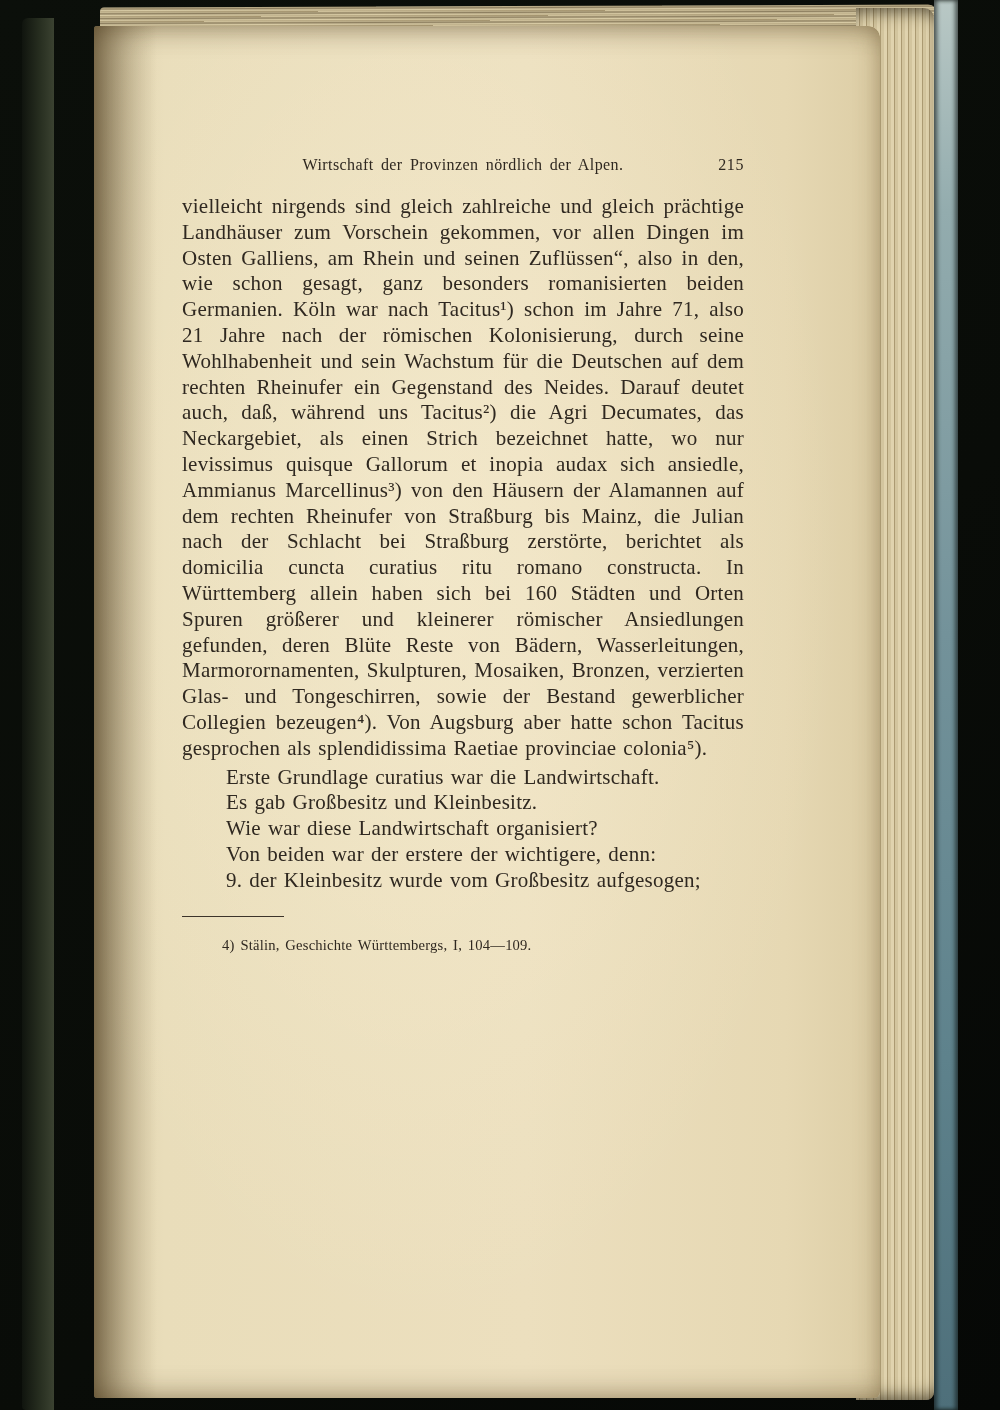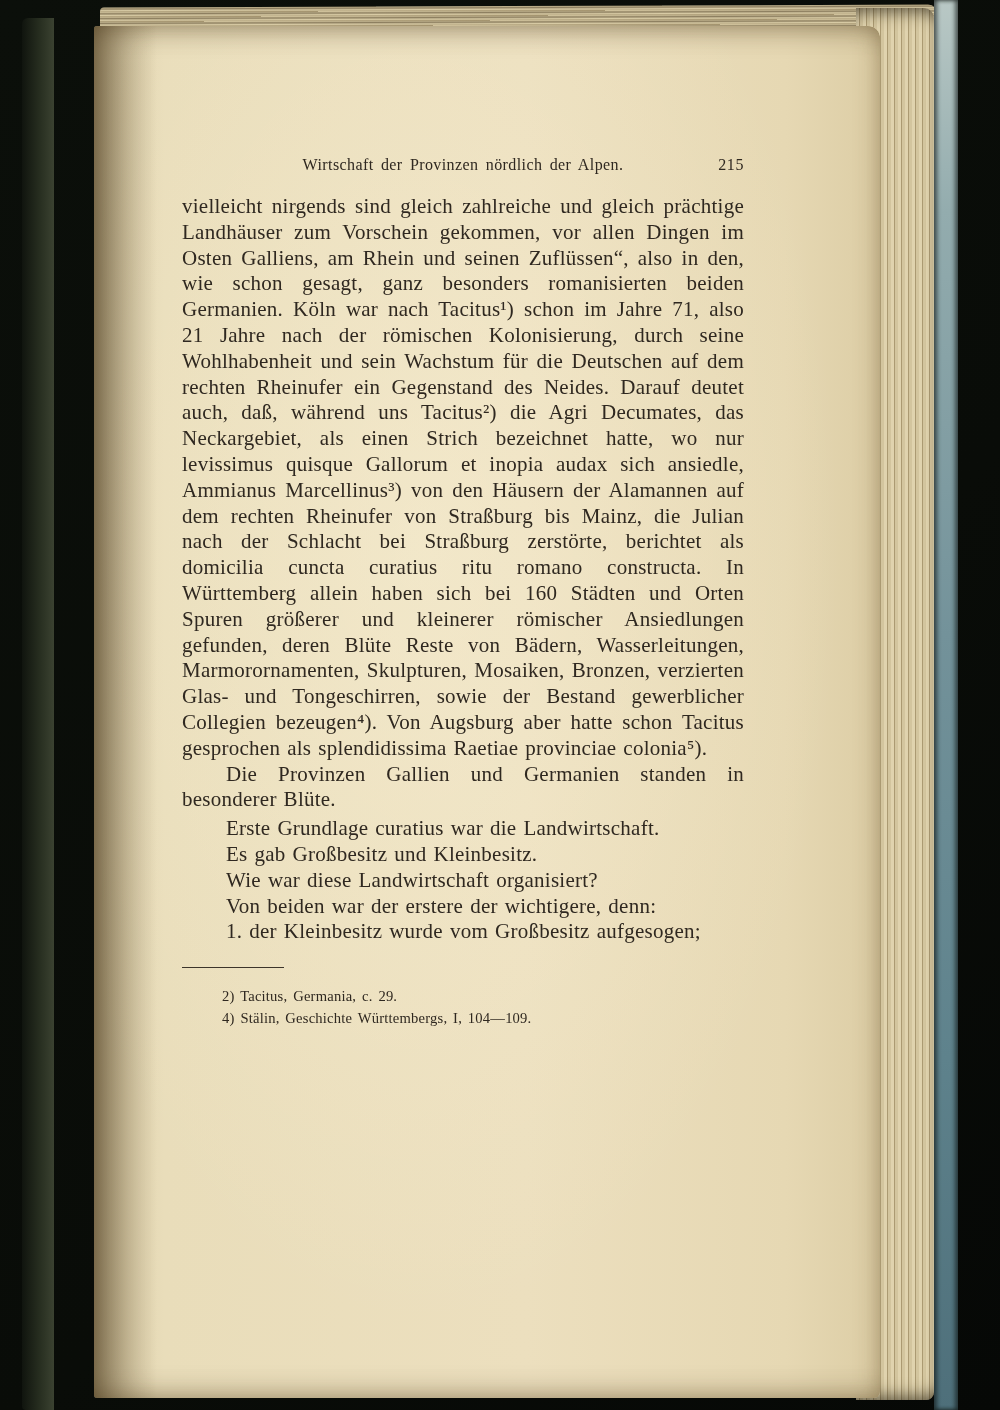--- a/index.html
+++ b/index.html
@@ -153,7 +153,6 @@
 
       <div class="body-text">
         <p>vielleicht nirgends sind gleich zahlreiche und gleich prächtige Landhäuser zum Vorschein gekommen, vor allen Dingen im Osten Galliens, am Rhein und seinen Zuflüssen“, also in den, wie schon gesagt, ganz besonders romanisierten beiden Germanien. Köln war nach Tacitus¹) schon im Jahre 71, also 21 Jahre nach der römischen Kolonisierung, durch seine Wohlhabenheit und sein Wachstum für die Deutschen auf dem rechten Rheinufer ein Gegenstand des Neides. Darauf deutet auch, daß, während uns Tacitus²) die Agri Decumates, das Neckargebiet, als einen Strich bezeichnet hatte, wo nur levissimus quisque Gallorum et inopia audax sich ansiedle, Ammianus Marcellinus³) von den Häusern der Alamannen auf dem rechten Rheinufer von Straßburg bis Mainz, die Julian nach der Schlacht bei Straßburg zerstörte, berichtet als domicilia cuncta curatius ritu romano constructa. In Württemberg allein haben sich bei 160 Städten und Orten Spuren größerer und kleinerer römischer Ansiedlungen gefunden, deren Blüte Reste von Bädern, Wasserleitungen, Marmorornamenten, Skulpturen, Mosaiken, Bronzen, verzierten Glas- und Tongeschirren, sowie der Bestand gewerblicher Collegien bezeugen⁴). Von Augsburg aber hatte schon Tacitus gesprochen als splendidissima Raetiae provinciae colonia⁵).</p>
-        <p class="indent">Die Provinzen Gallien und Germanien standen in besonderer Blüte.</p>
         <p class="indent loose">Erste Grundlage curatius war die Landwirtschaft.</p>
         <p class="indent">Es gab Großbesitz und Kleinbesitz.</p>
         <p class="indent">Wie war diese Landwirtschaft organisiert?</p>

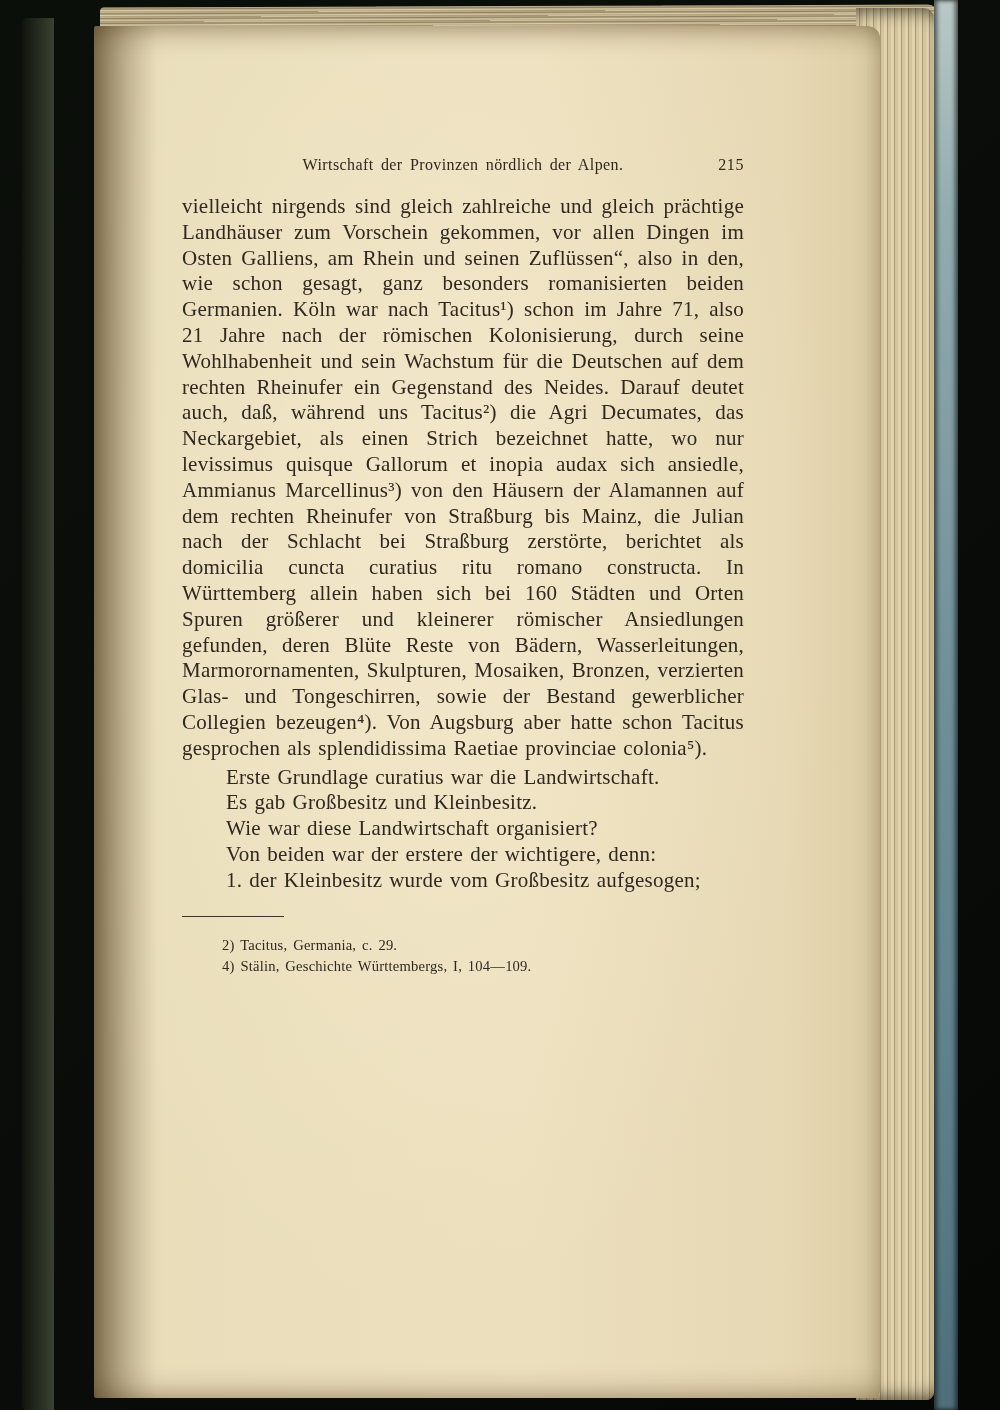--- a/index.html
+++ b/index.html
@@ -157,7 +157,7 @@
         <p class="indent">Es gab Großbesitz und Kleinbesitz.</p>
         <p class="indent">Wie war diese Landwirtschaft organisiert?</p>
         <p class="indent">Von beiden war der erstere der wichtigere, denn:</p>
-        <p class="indent">1. der Kleinbesitz wurde vom Großbesitz aufgesogen;</p>
+        <p class="indent">9. der Kleinbesitz wurde vom Großbesitz aufgesogen;</p>
       </div>
 
       <div class="footnote-rule"></div>

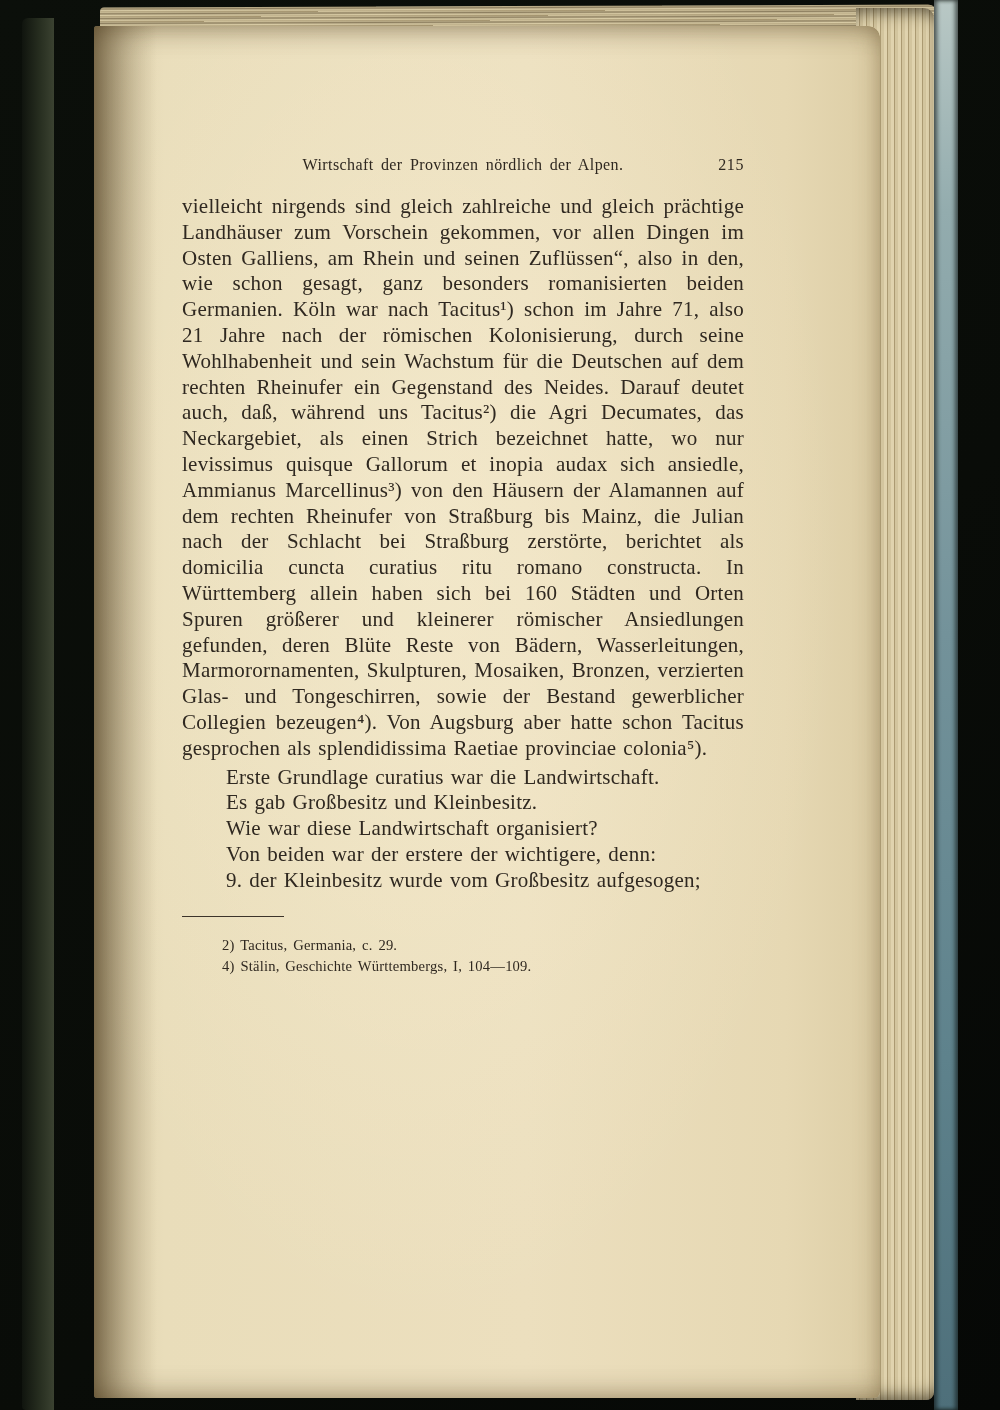--- a/index.html
+++ b/index.html
@@ -163,7 +163,6 @@
       <div class="footnote-rule"></div>
 
       <div class="footnotes">
-        <p><span>2) Tacitus, Germania, c. 29.</span></p>
         <p><span>4) Stälin, Geschichte Württembergs, I, 104—109.</span></p>
       </div>
 

